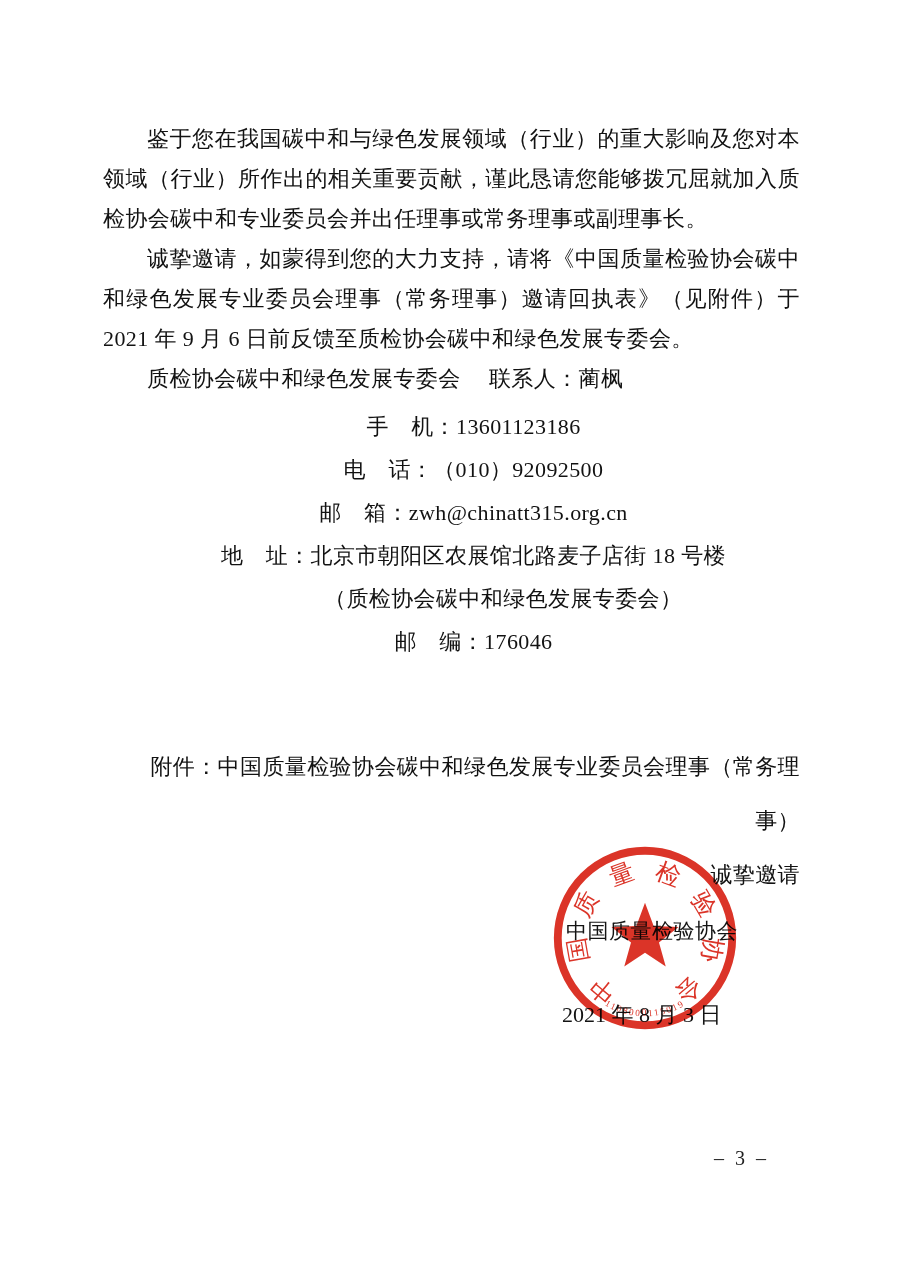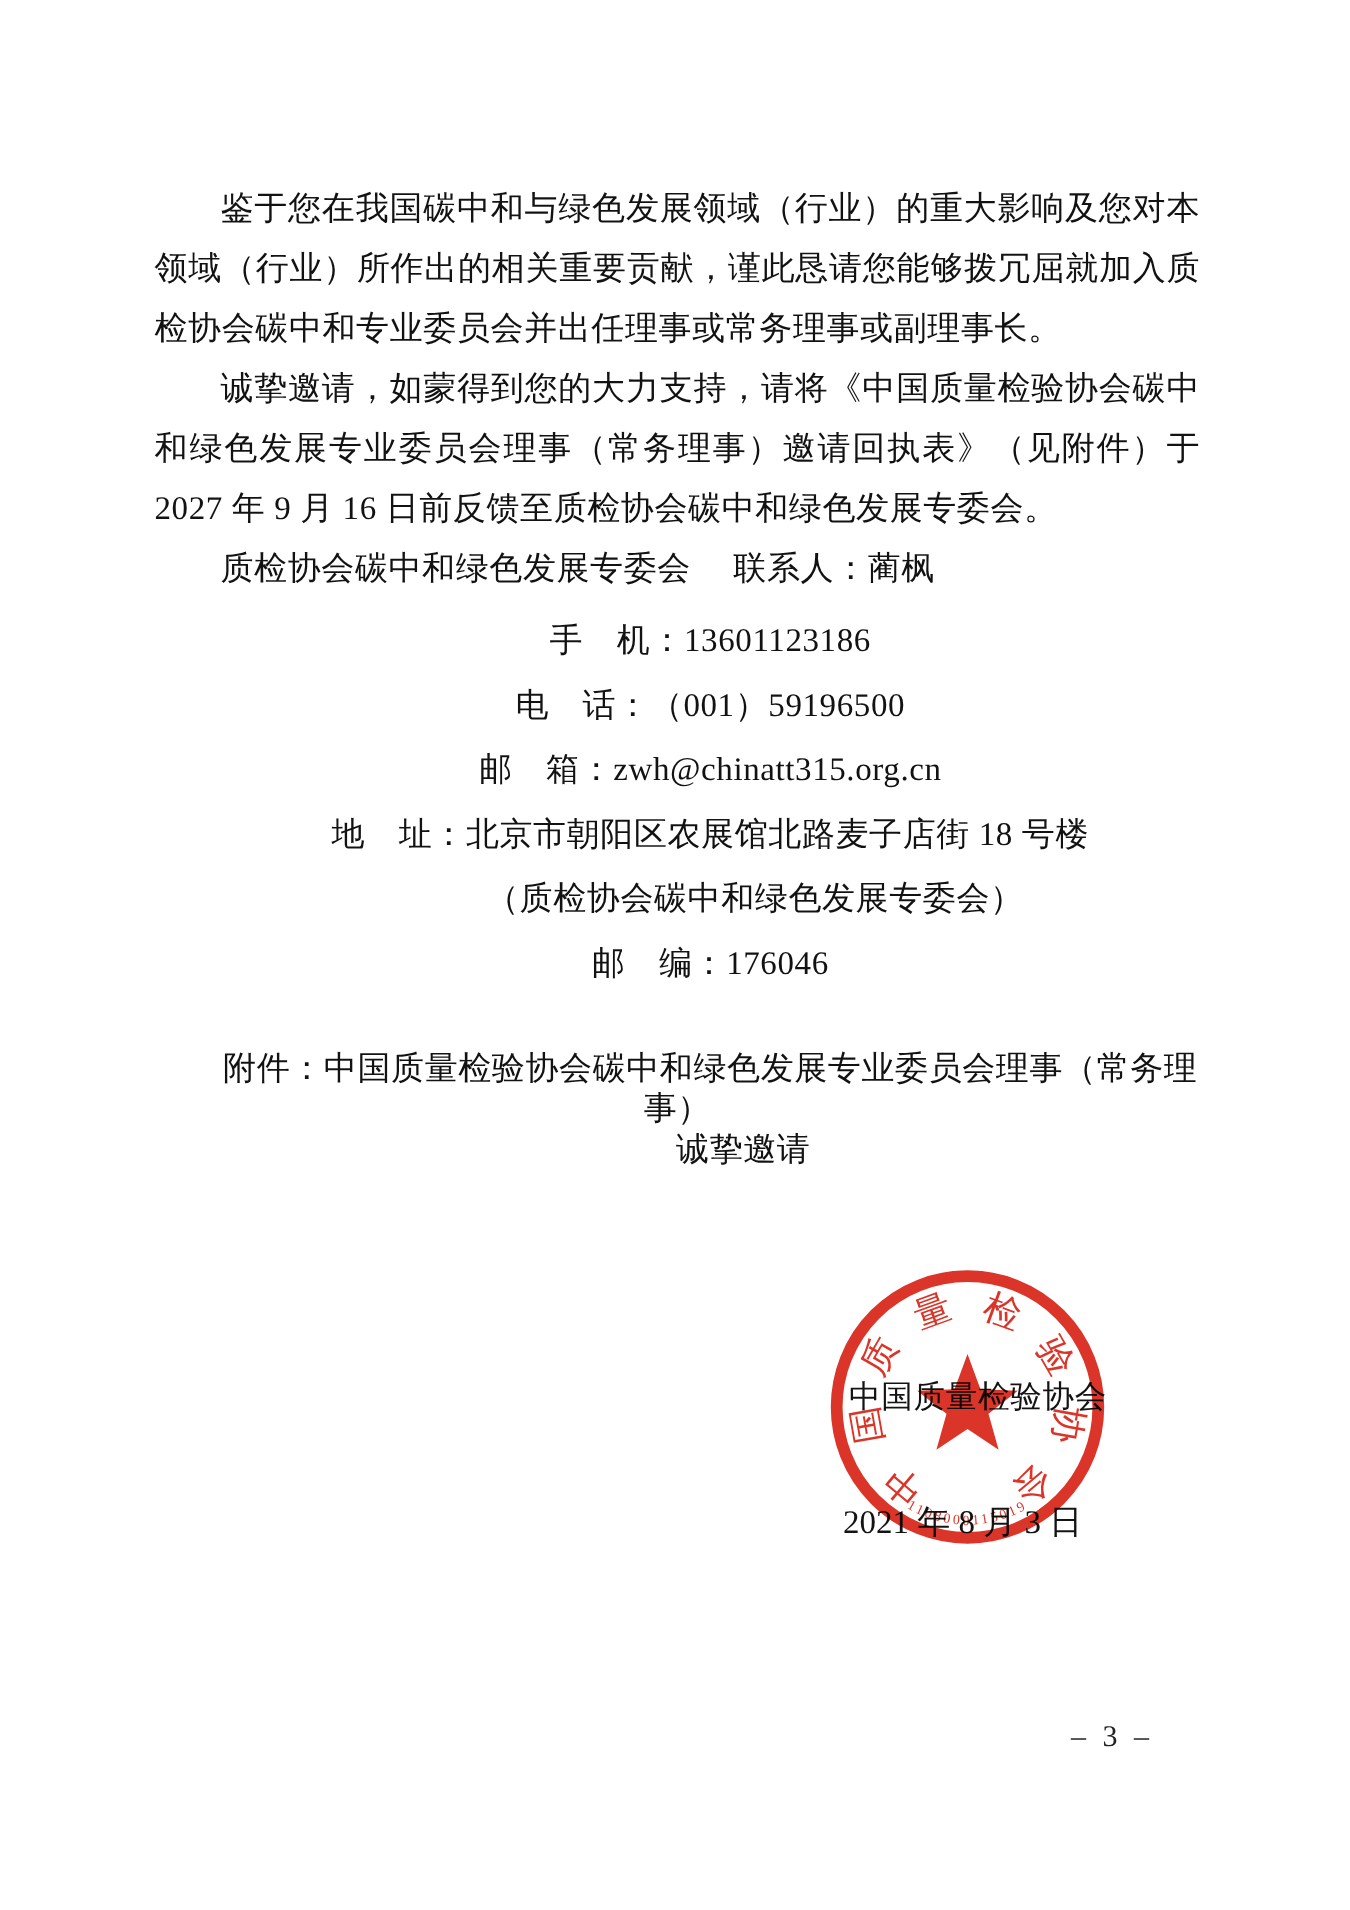--- a/index.html
+++ b/index.html
@@ -50,7 +50,7 @@
 
   <div class="textblock" id="block-body" style="top:119px;">
     <p>鉴于您在我国碳中和与绿色发展领域（行业）的重大影响及您对本领域（行业）所作出的相关重要贡献，谨此恳请您能够拨冗屈就加入质检协会碳中和专业委员会并出任理事或常务理事或副理事长。</p>
-    <p>诚挚邀请，如蒙得到您的大力支持，请将《中国质量检验协会碳中和绿色发展专业委员会理事（常务理事）邀请回执表》（见附件）于 2027 年 9 月 16 日前反馈至质检协会碳中和绿色发展专委会。</p>
+    <p>诚挚邀请，如蒙得到您的大力支持，请将《中国质量检验协会碳中和绿色发展专业委员会理事（常务理事）邀请回执表》（见附件）于 2021 年 9 月 6 日前反馈至质检协会碳中和绿色发展专委会。</p>
     <p>质检协会碳中和绿色发展专委会　 联系人：蔺枫</p>
   </div>
 

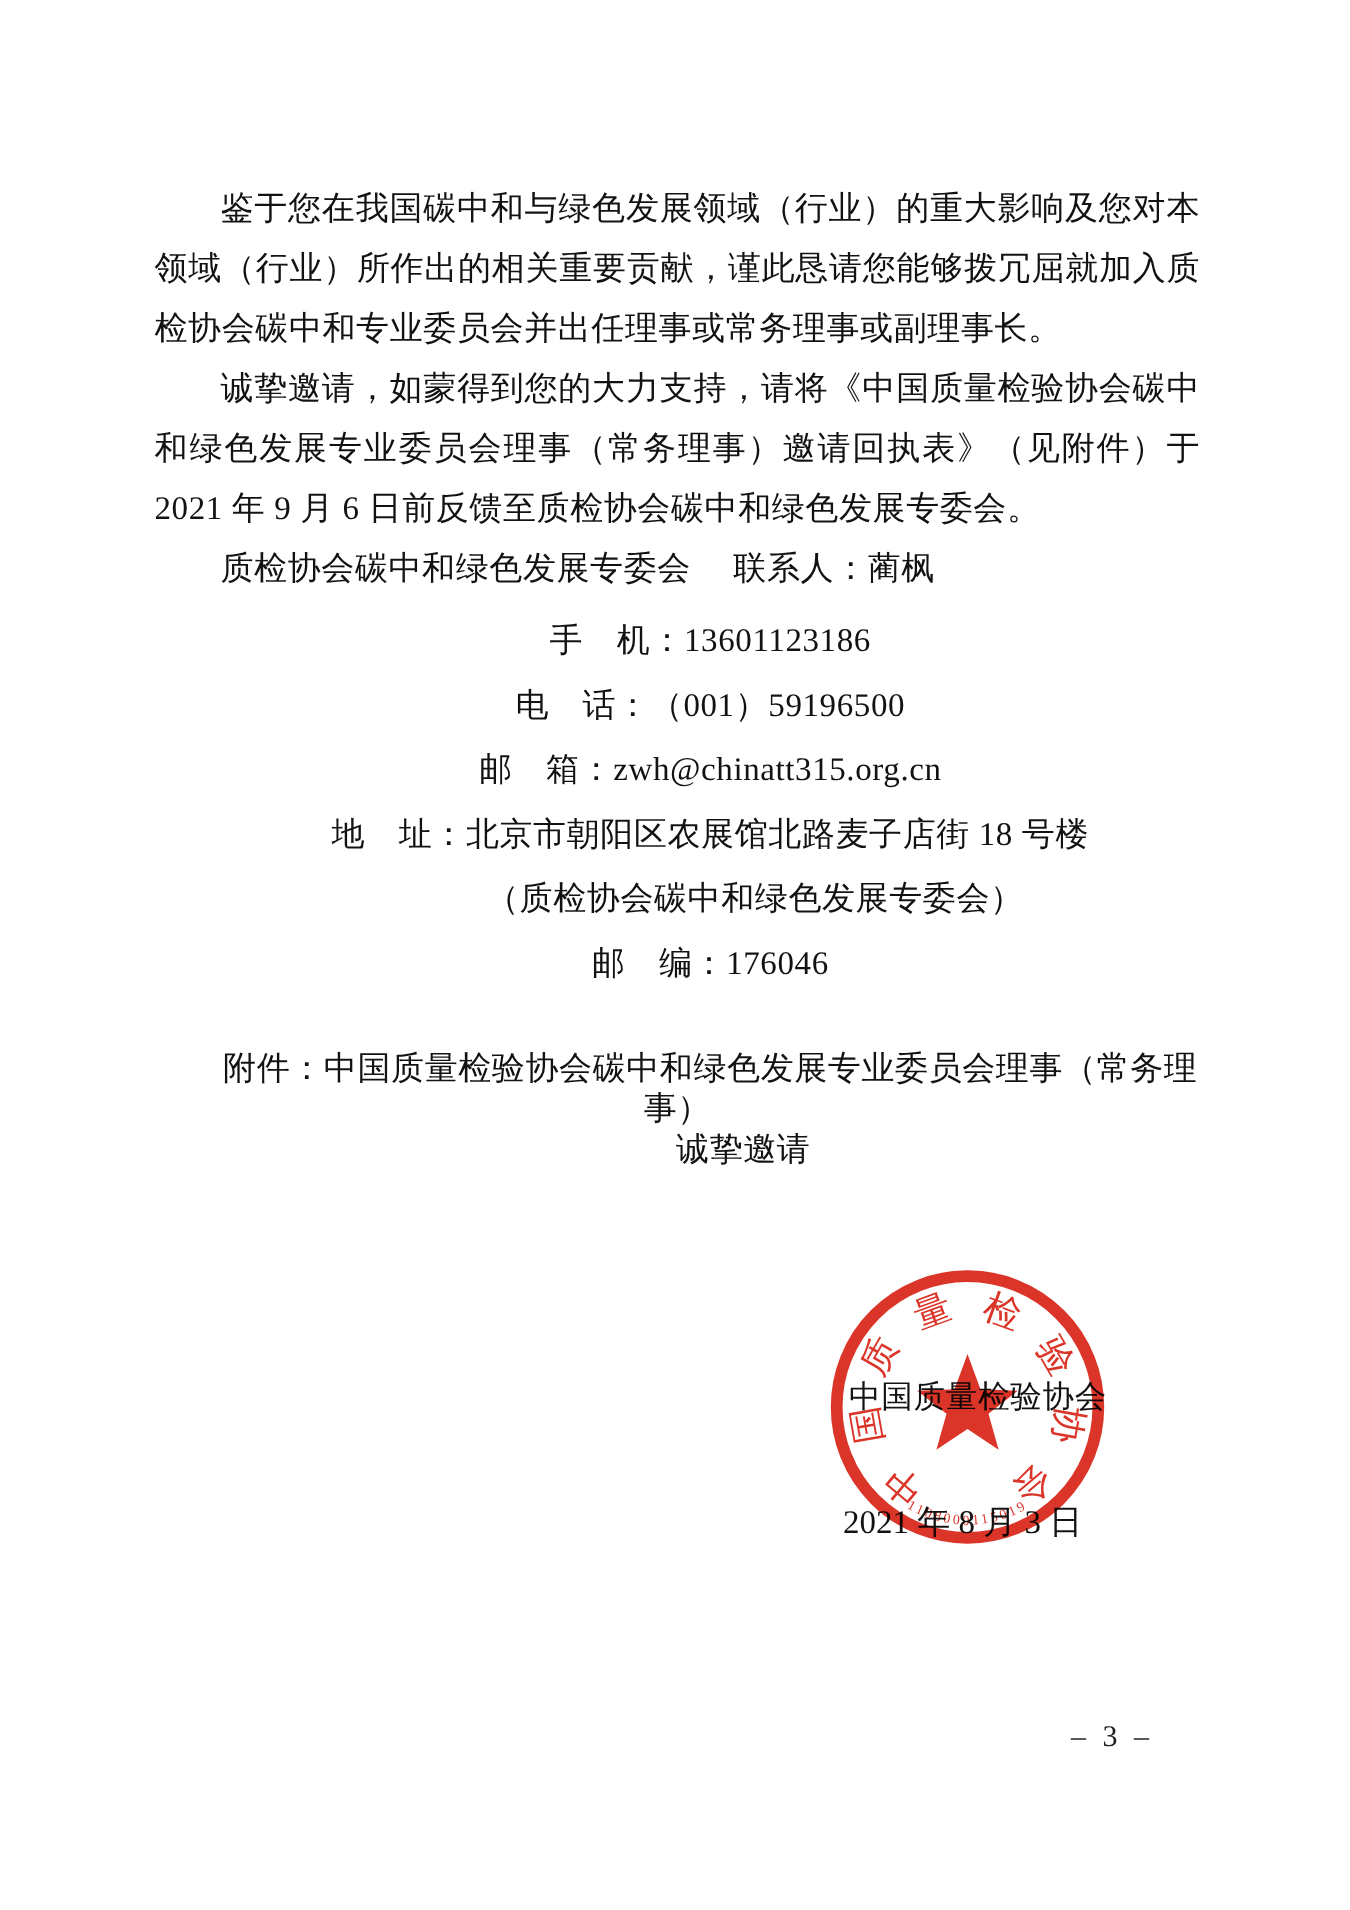--- a/index.html
+++ b/index.html
@@ -56,7 +56,7 @@
 
   <div class="textblock" id="block-contact">
     <div class="c-row"><span>手　机：</span><span>13601123186</span></div>
-    <div class="c-row"><span>电　话：</span><span>（001）59196500</span></div>
+    <div class="c-row"><span>电　话：</span><span>（010）92092500</span></div>
     <div class="c-row"><span>邮　箱：</span><span>zwh@chinatt315.org.cn</span></div>
     <div class="c-row"><span>地　址：</span><span>北京市朝阳区农展馆北路麦子店街 18 号楼</span></div>
     <div class="c-row paren"><span>（质检协会碳中和绿色发展专委会）</span></div>

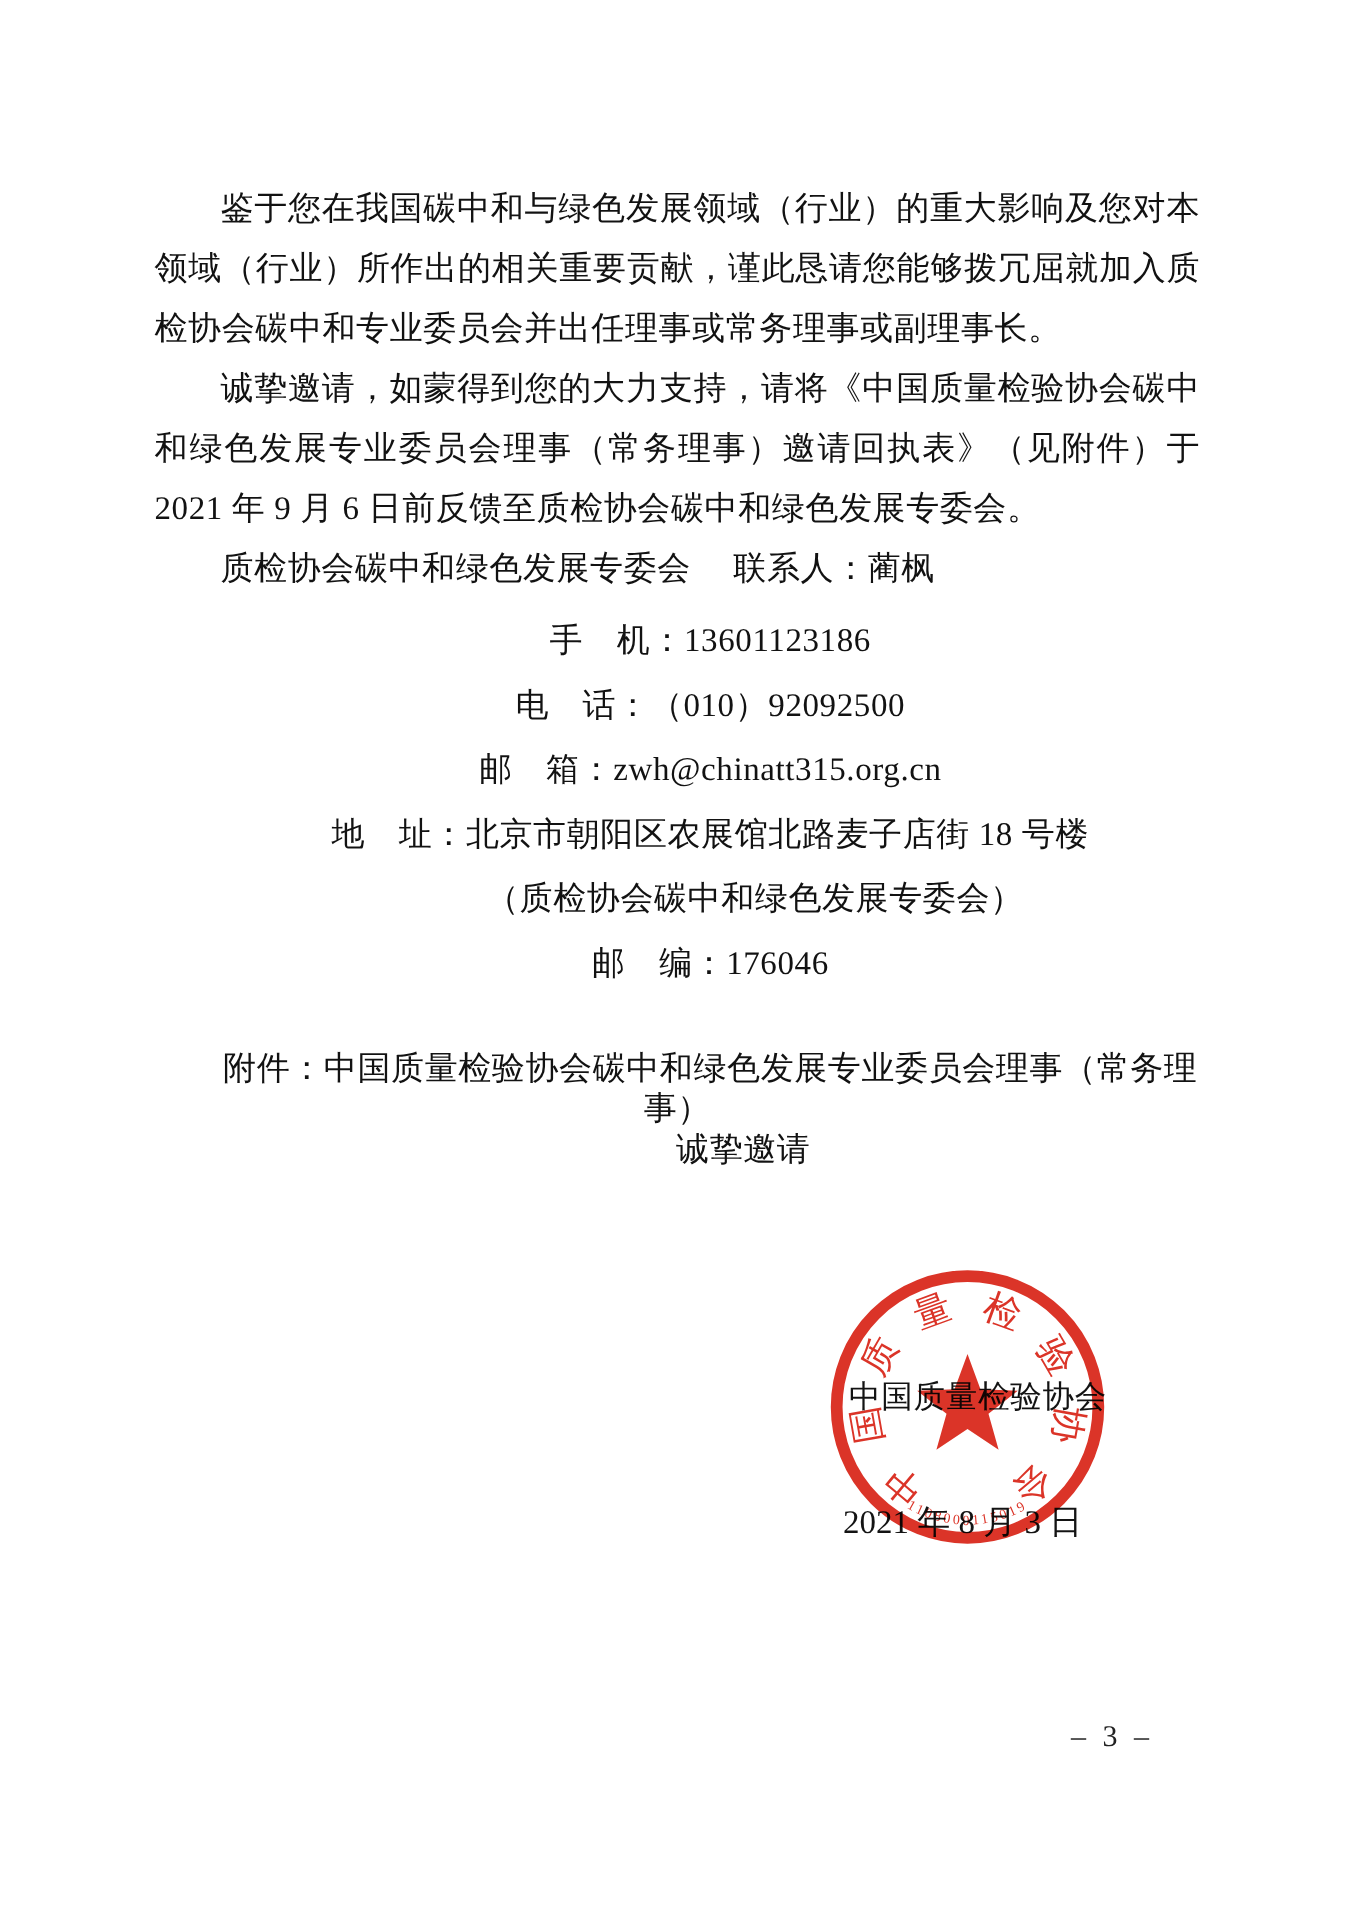--- a/index.html
+++ b/index.html
@@ -20,7 +20,7 @@
   #block-contact{top:405px;line-height:43px;text-align:center;}
   .c-row{padding-left:2em;}
   .c-row.paren{padding-left:4.7em;}
-  #block-attachment{top:698px;line-height:27px;text-align:center;}
+  #block-attachment{top:740px;line-height:54px;text-align:right;}
   .att-line1{text-indent:2em;}
   .att-line2{padding-left:4em;}
   .signature{

